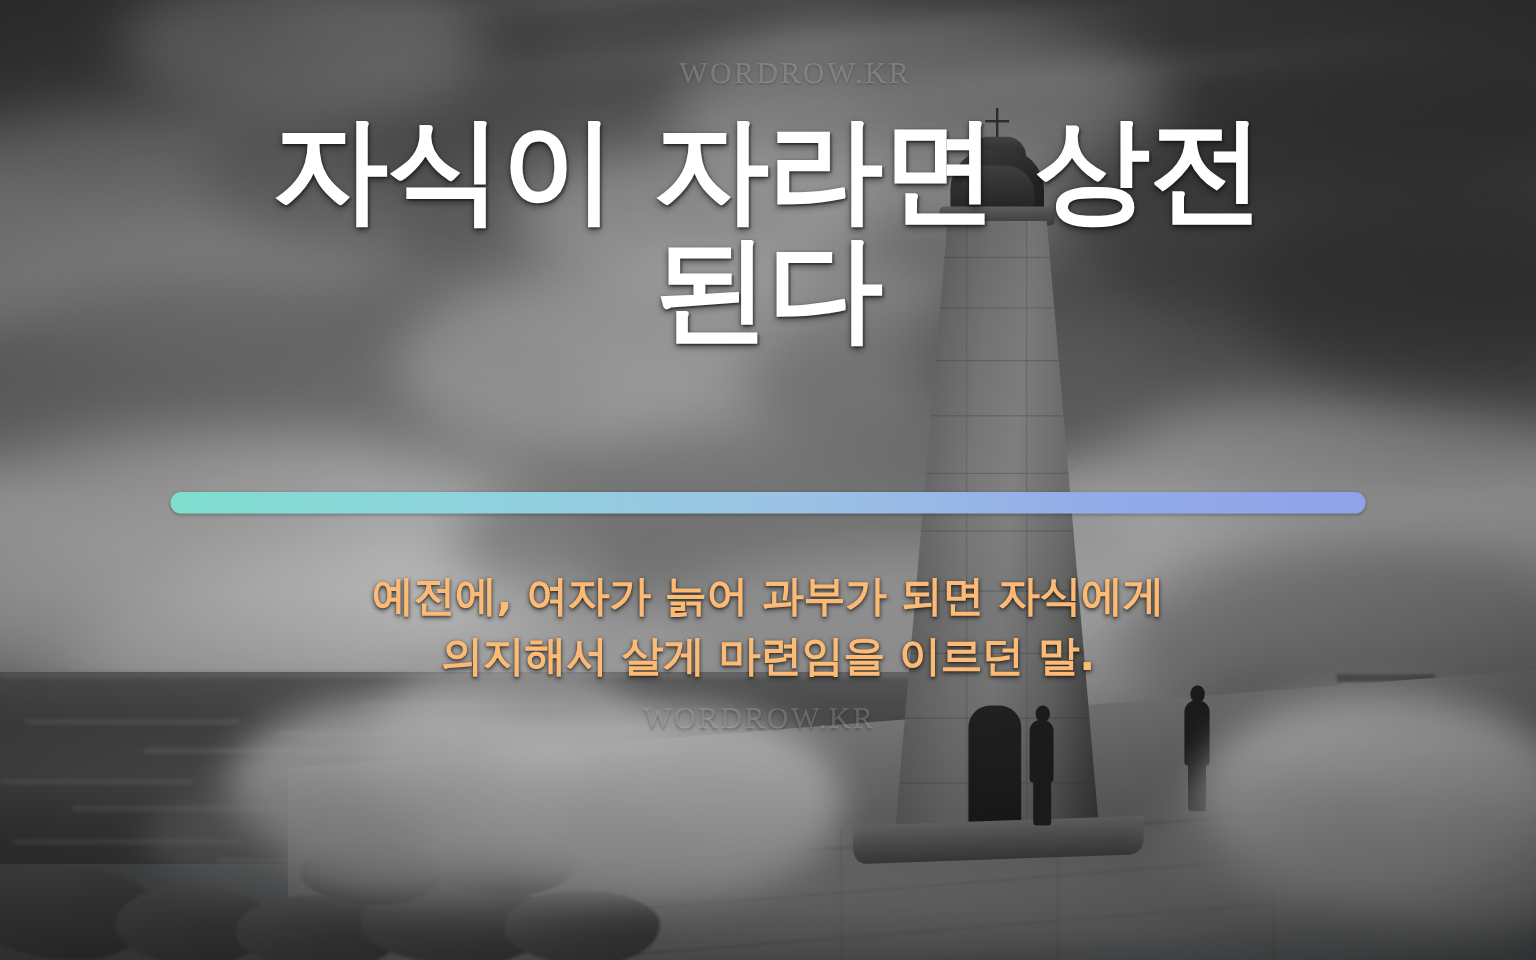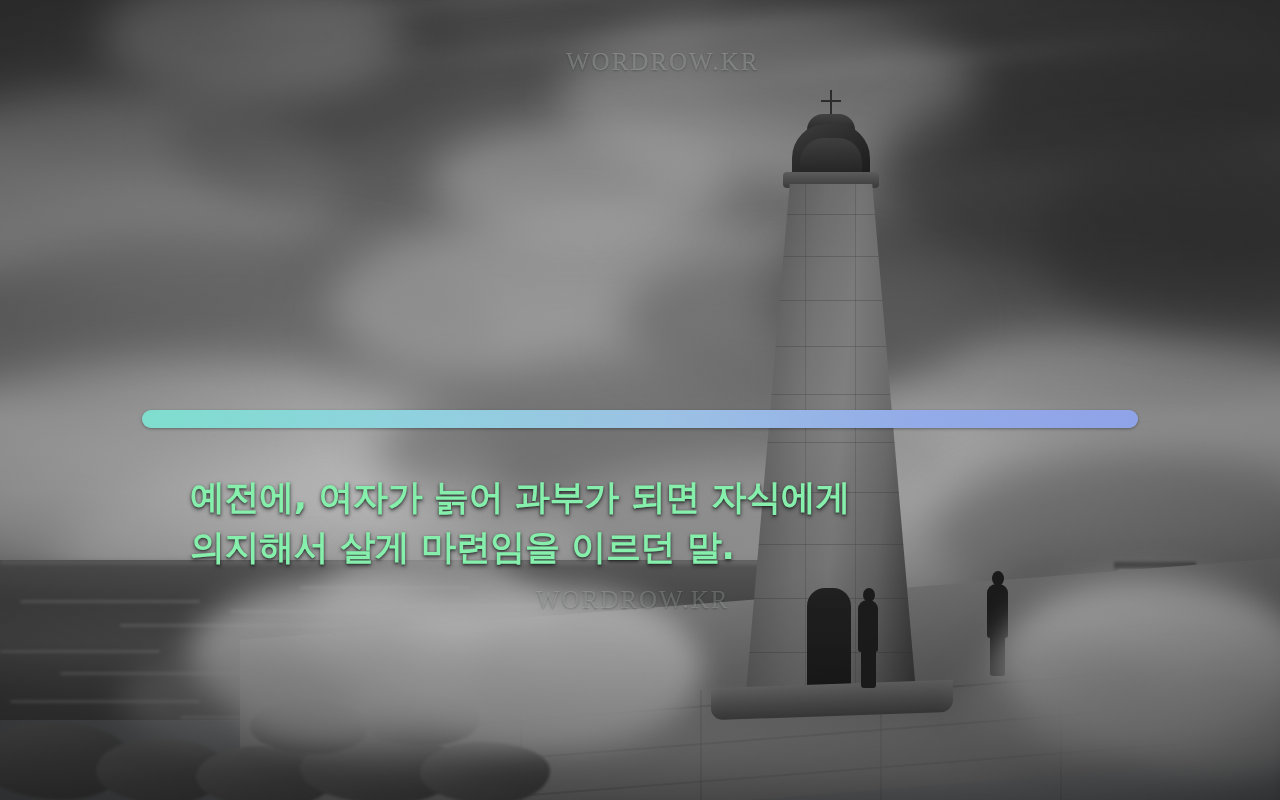--- a/index.html
+++ b/index.html
@@ -426,6 +426,8 @@
   <div class="wm wm-bottom">WORDROW.KR</div>
 
   <div class="content">
+    <h1 class="title">자식이 자라면 상전
+된다</h1>
 
     <div class="divider"></div>
 

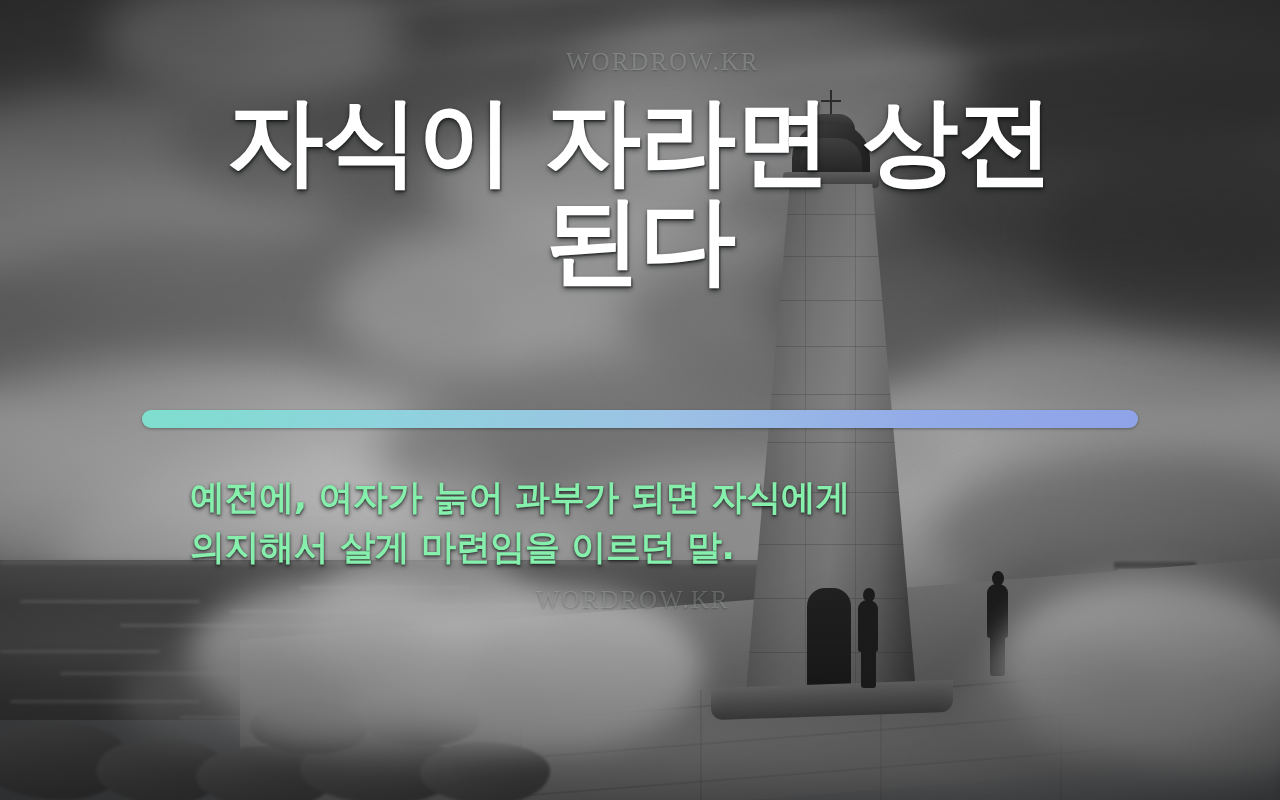--- a/index.html
+++ b/index.html
@@ -268,7 +268,8 @@
     position:absolute;left:190px;top:473px;
     width:900px;
     margin:0;
-    color:#86efac;
+    text-align:center;
+    color:#fdba74;
     font-family:"DejaVu Sans","Liberation Sans",sans-serif;
     font-weight:700;
     font-size:35px;

